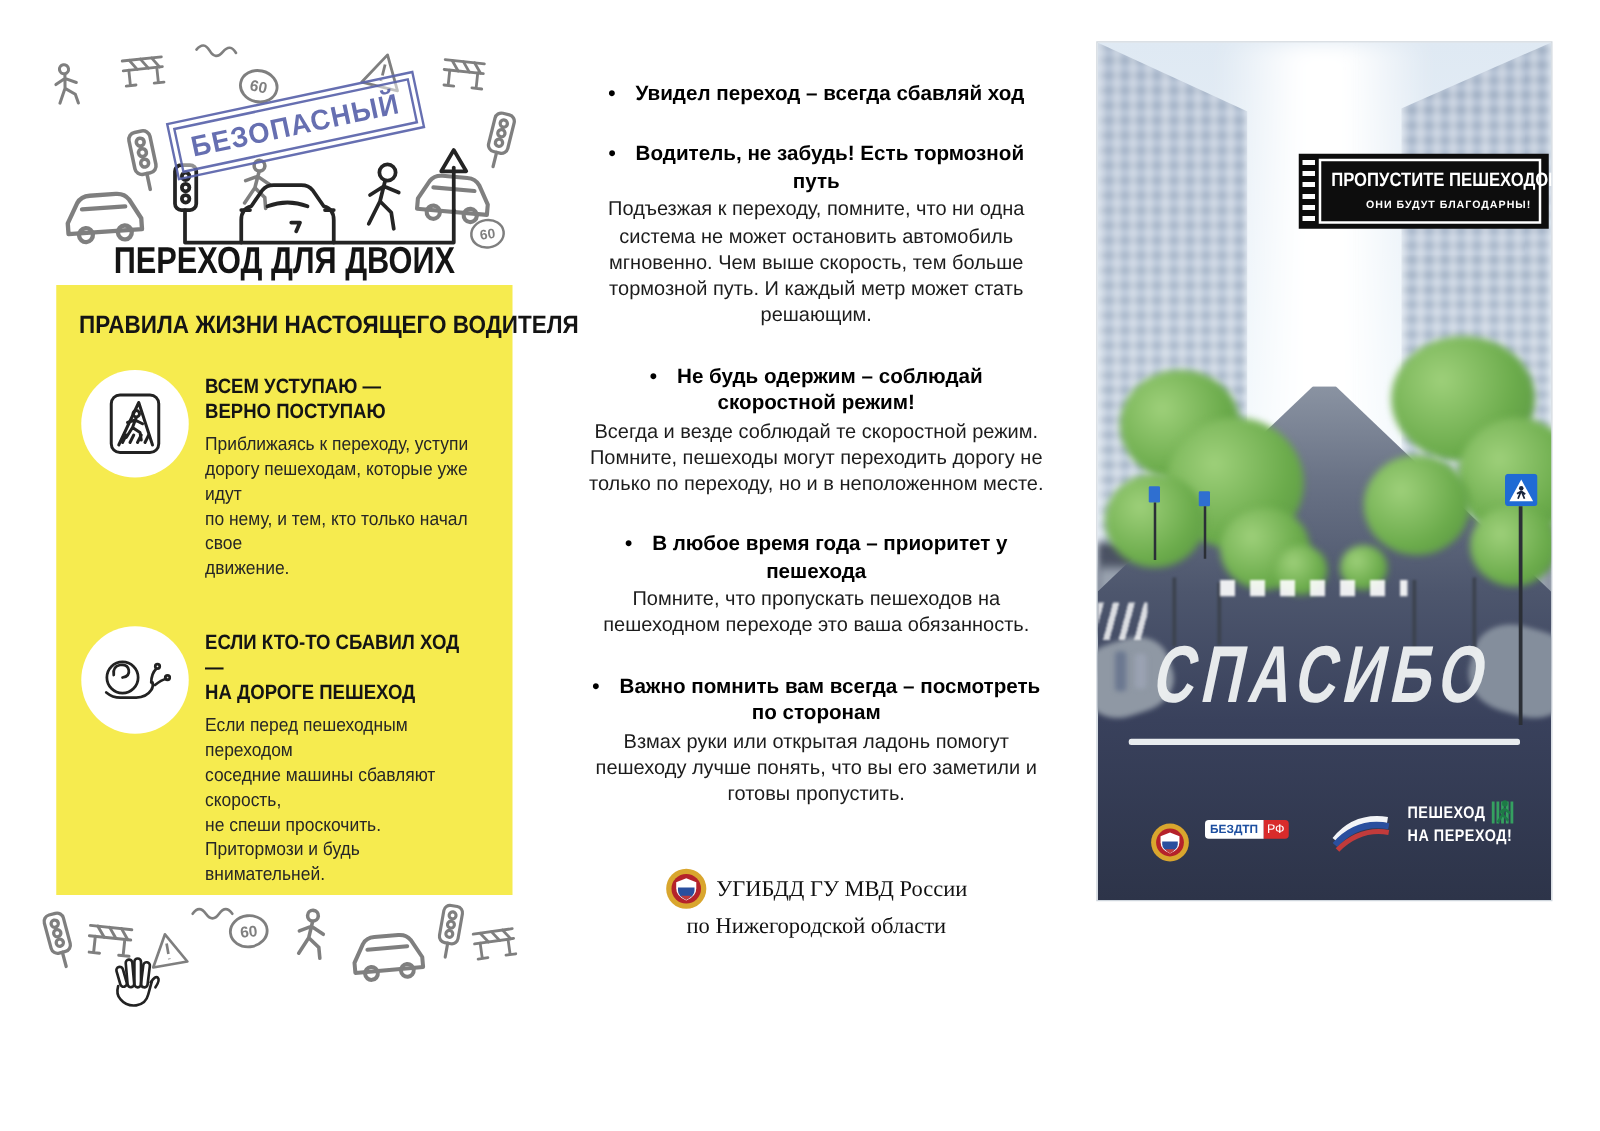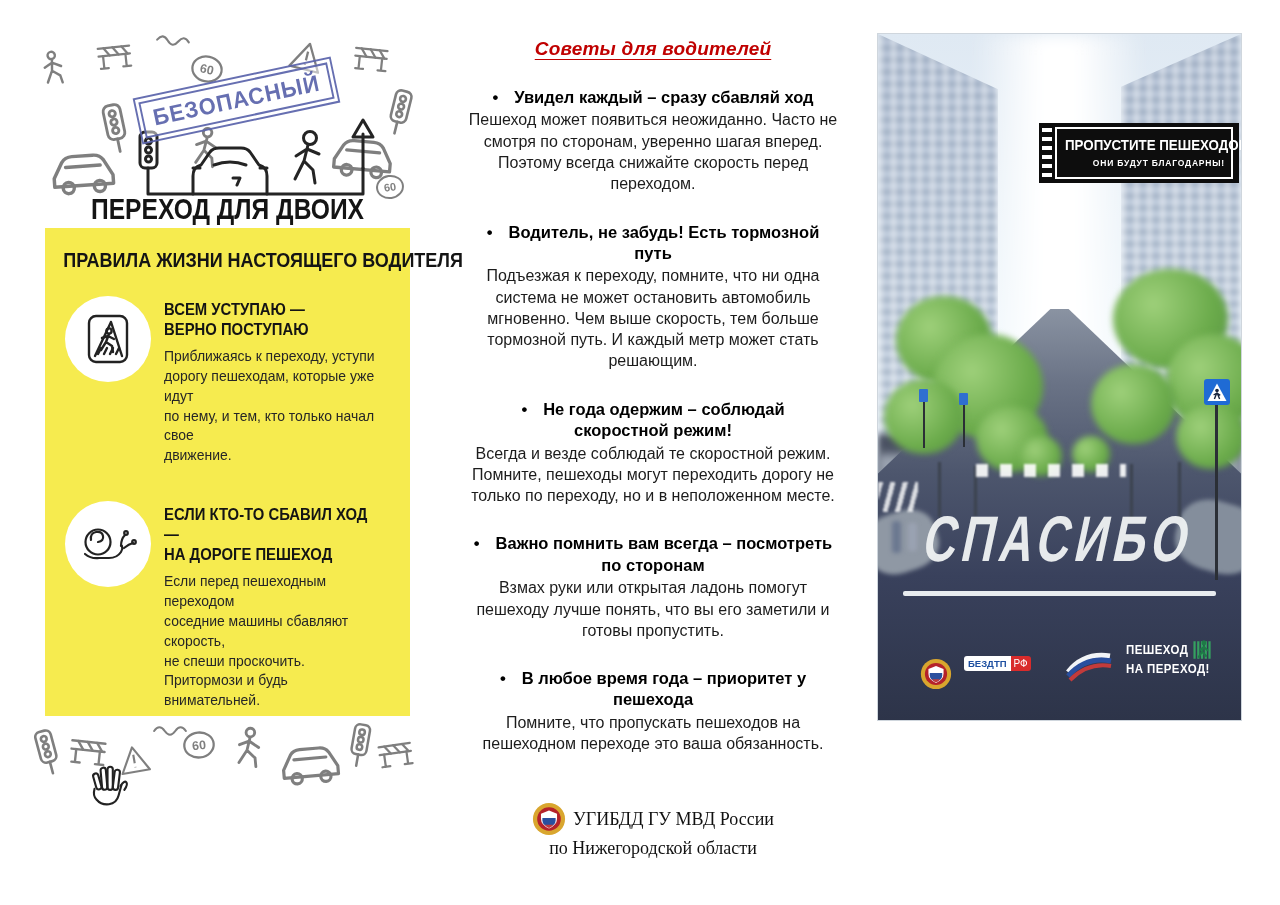--- a/index.html
+++ b/index.html
@@ -301,7 +301,6 @@
 </div>
 
 <div class="abs" id="middle">
-  <div id="middle-title">Советы для водителей</div>
 
   <div class="tip">
     <div class="tip-heading"><span class="tip-bullet">•</span><span class="h">Увидел каждый – сразу сбавляй ход</span></div>

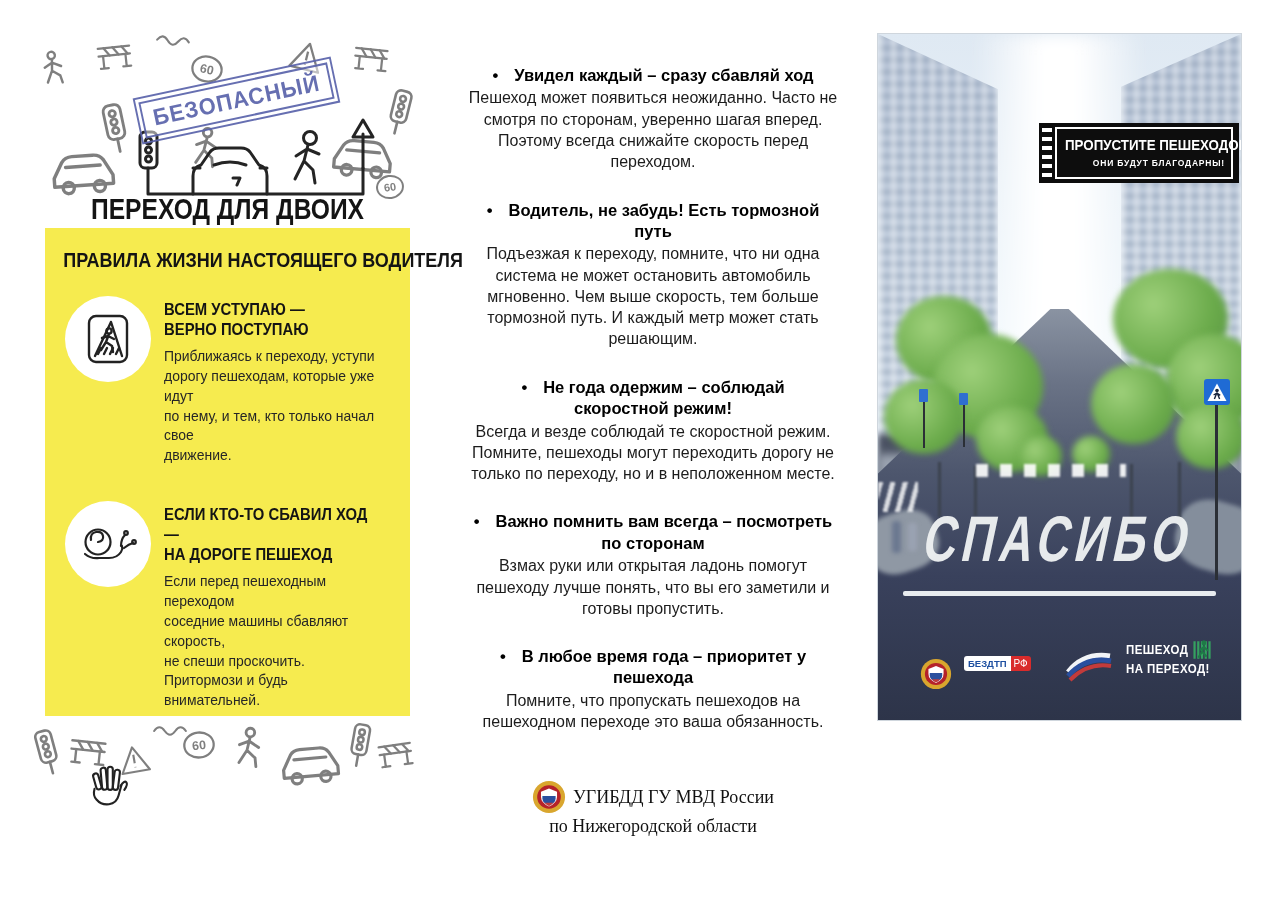--- a/index.html
+++ b/index.html
@@ -303,7 +303,7 @@
 <div class="abs" id="middle">
 
   <div class="tip">
-    <div class="tip-heading"><span class="tip-bullet">•</span><span class="h">Увидел каждый – сразу сбавляй ход</span></div>
+    <div class="tip-heading"><span class="tip-bullet">•</span><span class="h">Увидел переход – всегда сбавляй ход</span></div>
     <div class="tip-body">Пешеход может появиться неожиданно. Часто не
 смотря по сторонам, уверенно шагая вперед.
 Поэтому всегда снижайте скорость перед

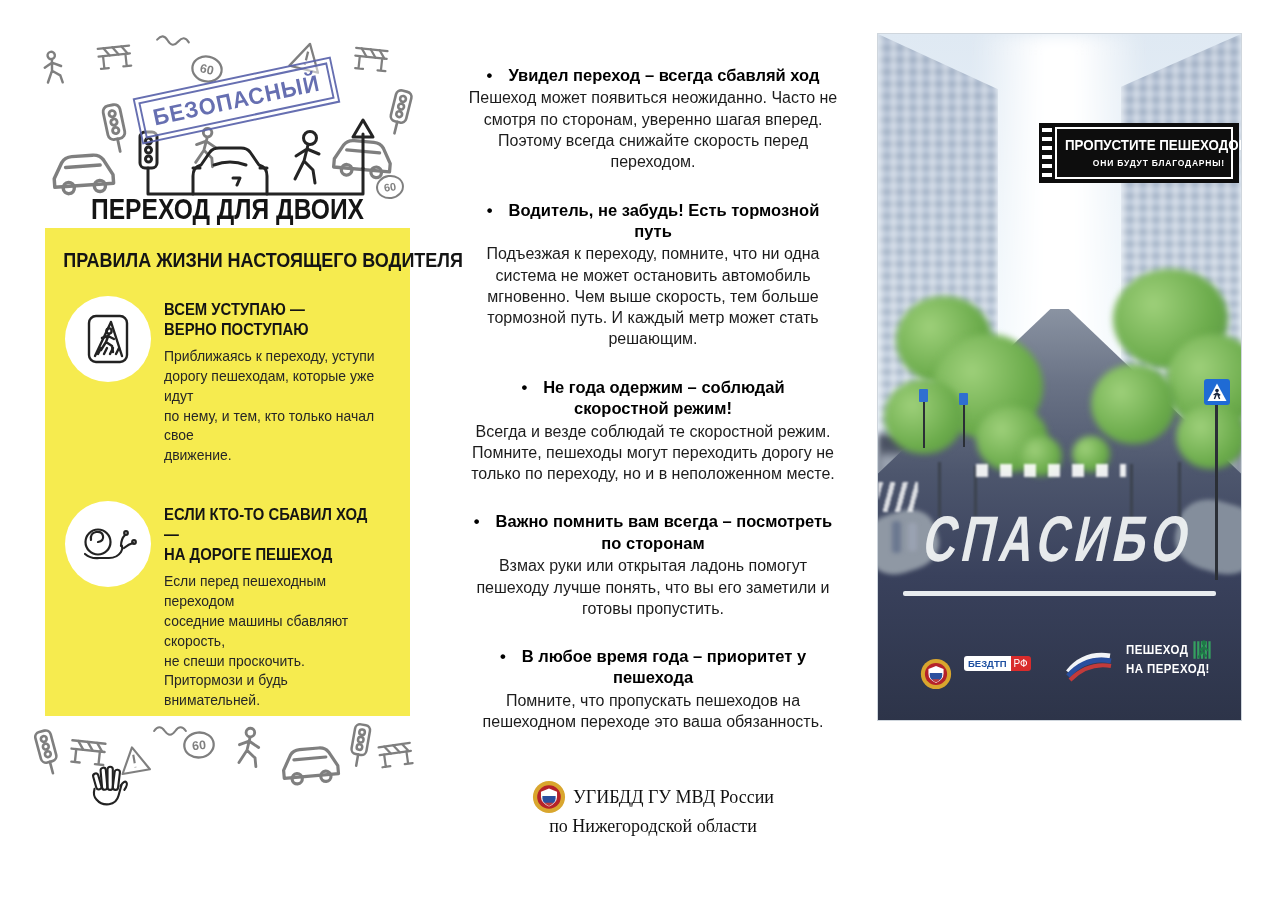--- a/index.html
+++ b/index.html
@@ -304,10 +304,6 @@
 
   <div class="tip">
     <div class="tip-heading"><span class="tip-bullet">•</span><span class="h">Увидел переход – всегда сбавляй ход</span></div>
-    <div class="tip-body">Пешеход может появиться неожиданно. Часто не
-смотря по сторонам, уверенно шагая вперед.
-Поэтому всегда снижайте скорость перед
-переходом.</div>
   </div>
   <div class="tip">
     <div class="tip-heading"><span class="tip-bullet">•</span><span class="h">Водитель, не забудь! Есть тормозной

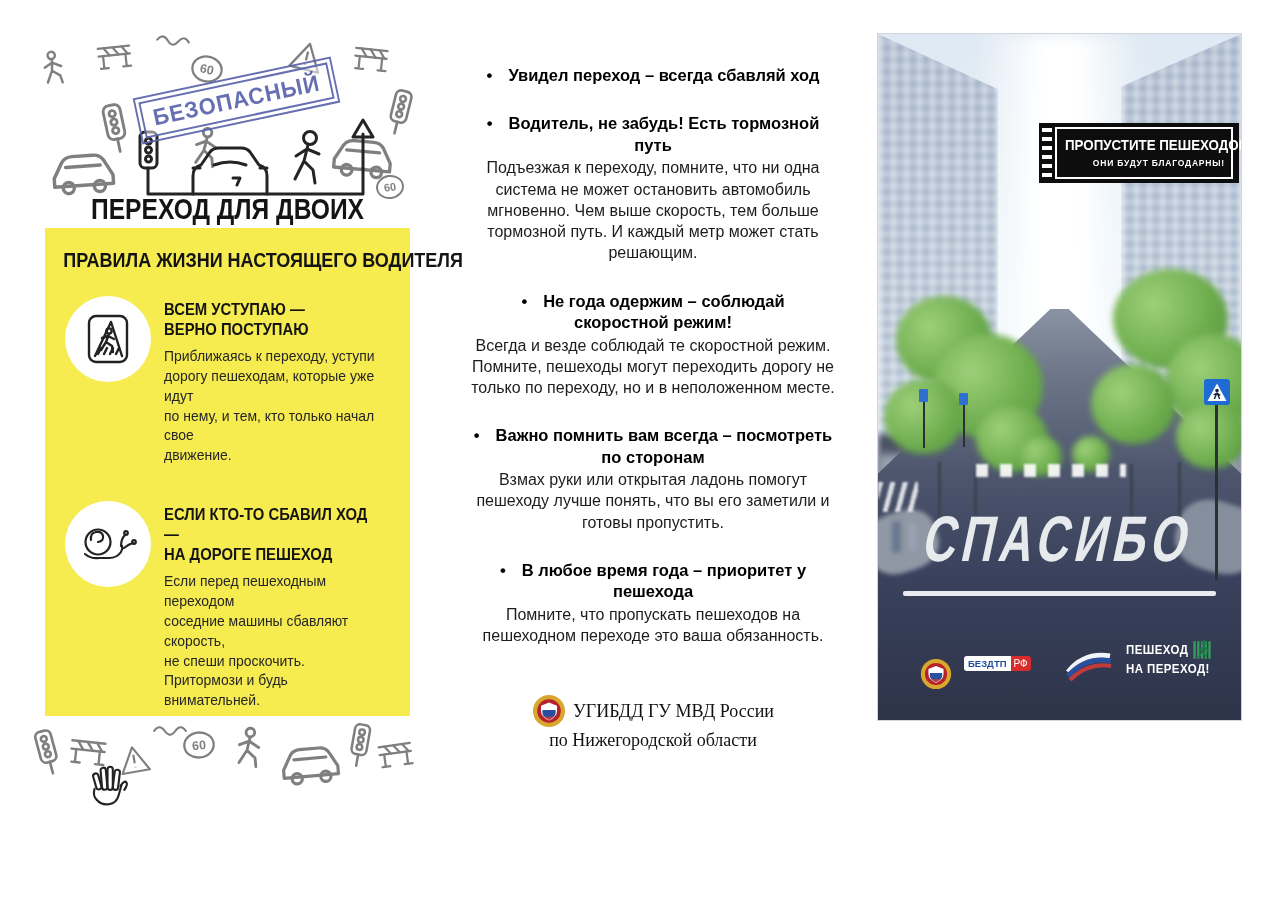--- a/index.html
+++ b/index.html
@@ -315,7 +315,7 @@
 решающим.</div>
   </div>
   <div class="tip">
-    <div class="tip-heading"><span class="tip-bullet">•</span><span class="h">Не года одержим – соблюдай
+    <div class="tip-heading"><span class="tip-bullet">•</span><span class="h">Не будь одержим – соблюдай
 скоростной режим!</span></div>
     <div class="tip-body">Всегда и везде соблюдай те скоростной режим.
 Помните, пешеходы могут переходить дорогу не

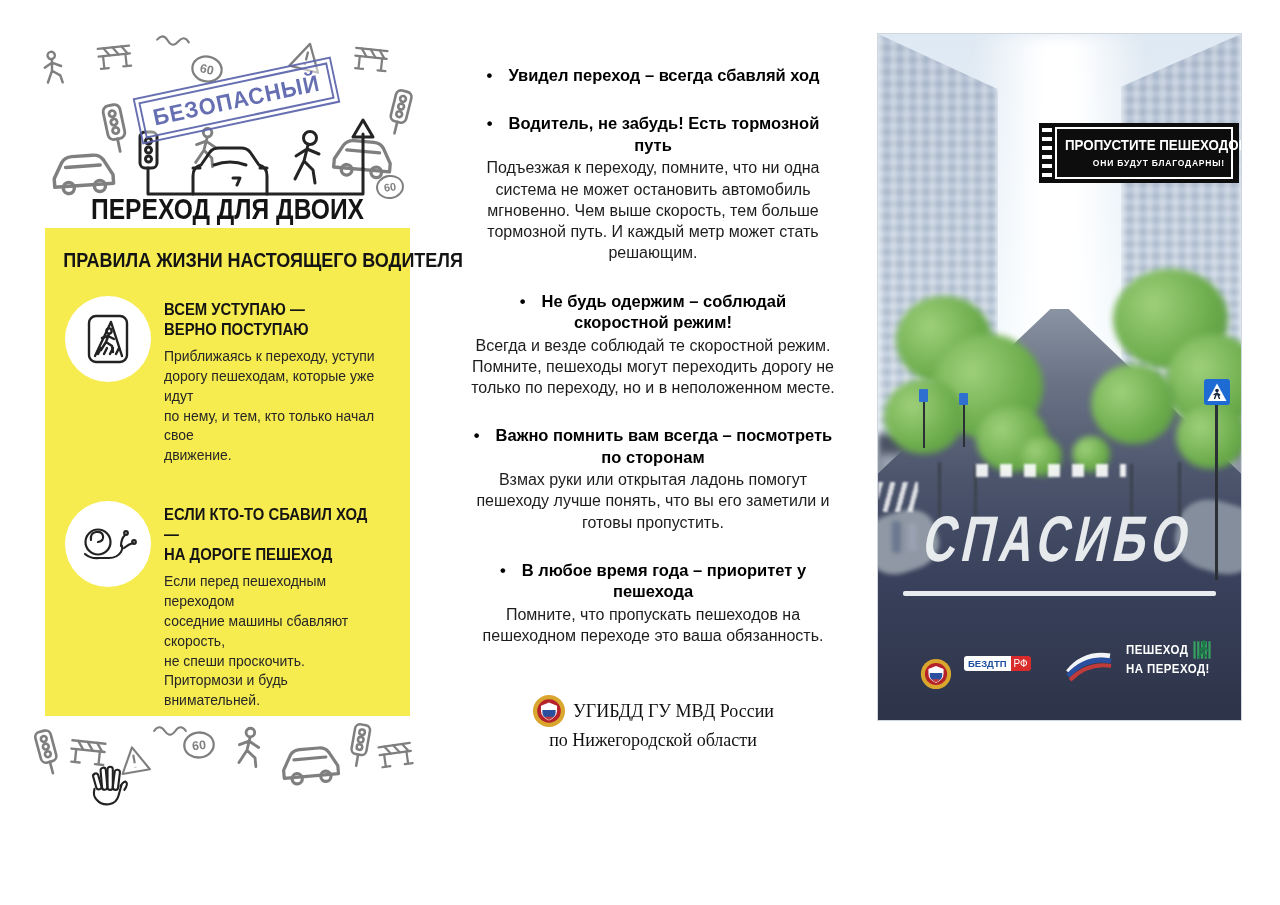--- a/index.html
+++ b/index.html
@@ -322,17 +322,17 @@
 только по переходу, но и в неположенном месте.</div>
   </div>
   <div class="tip">
+    <div class="tip-heading"><span class="tip-bullet">•</span><span class="h">В любое время года – приоритет у
+пешехода</span></div>
+    <div class="tip-body">Помните, что пропускать пешеходов на
+пешеходном переходе это ваша обязанность.</div>
+  </div>
+  <div class="tip">
     <div class="tip-heading"><span class="tip-bullet">•</span><span class="h">Важно помнить вам всегда – посмотреть
 по сторонам</span></div>
     <div class="tip-body">Взмах руки или открытая ладонь помогут
 пешеходу лучше понять, что вы его заметили и
 готовы пропустить.</div>
-  </div>
-  <div class="tip">
-    <div class="tip-heading"><span class="tip-bullet">•</span><span class="h">В любое время года – приоритет у
-пешехода</span></div>
-    <div class="tip-body">Помните, что пропускать пешеходов на
-пешеходном переходе это ваша обязанность.</div>
   </div>
 
   <div id="middle-footer">

